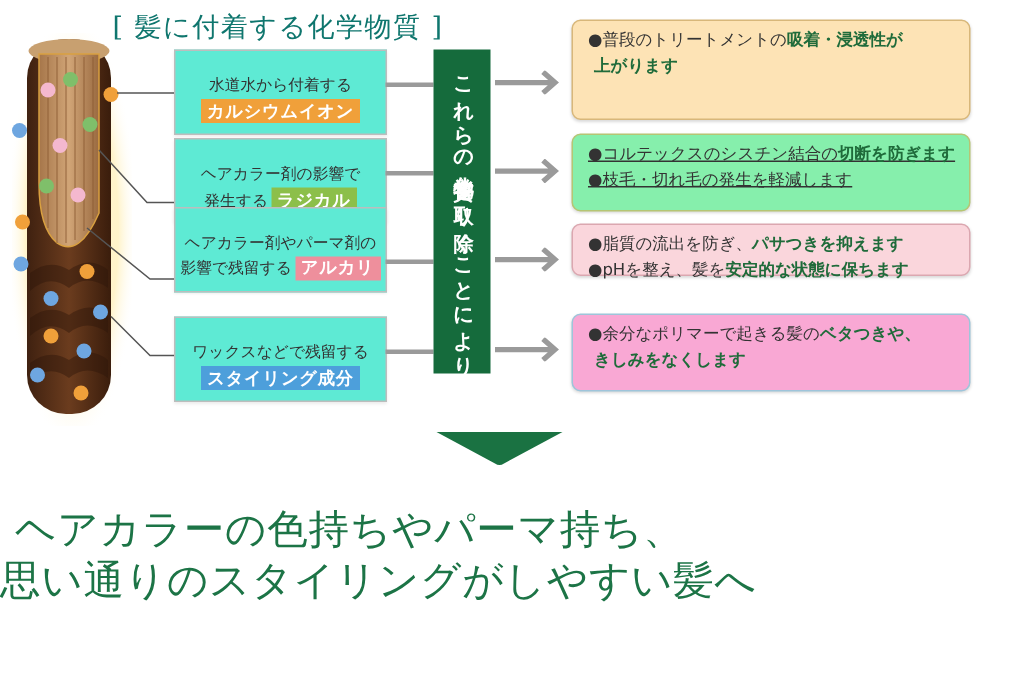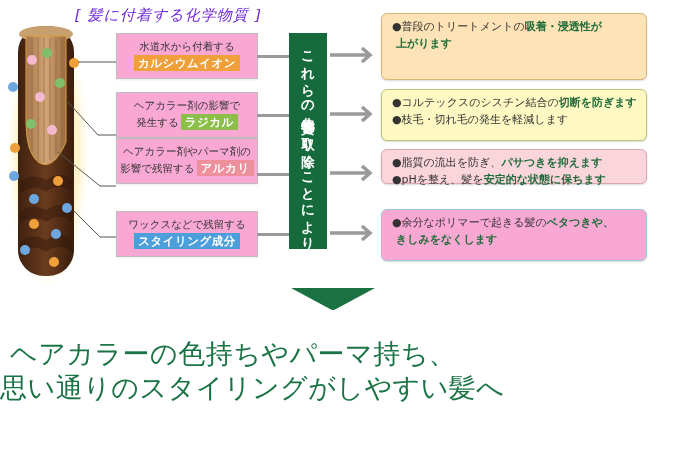--- a/index.html
+++ b/index.html
@@ -9,9 +9,8 @@
   }
   .abs { position: absolute; }
   #section-title {
-    left: 75px; top: 6px; font-size: 15px; color: #6d28d9; letter-spacing: 1px;
+    left: 75px; top: 6px; font-size: 18px; color: #0f766e; letter-spacing: 1px;
     font-family: "DejaVu Serif", "Liberation Serif", serif;
-    font-style: italic;
   }
   
   #hair { left: 8px; top: 22px; width: 80px; height: 262px; }

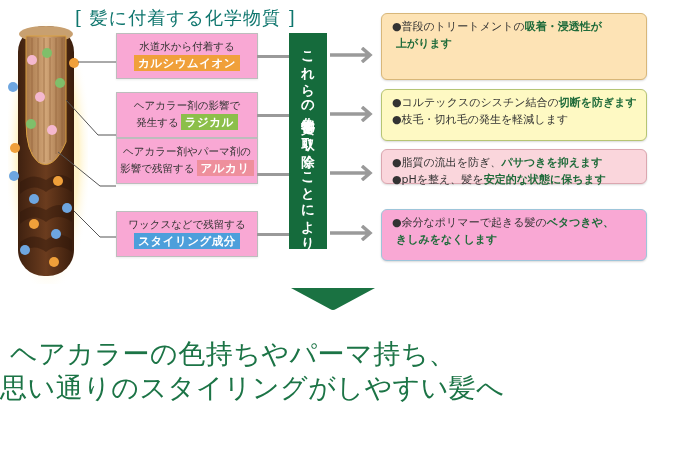--- a/index.html
+++ b/index.html
@@ -17,8 +17,8 @@
   
   .src-box {
     position: absolute; left: 116px; width: 140px; height: 40px;
-    background: #f9a8d4; border: 1px solid #bdbdbd; box-shadow: 0 1px 2px rgba(0,0,0,0.08);
-    text-align: center; font-size: 10.5px; color: #333; line-height: 17px; padding-top: 4px;
+    background: #5eead4; border: 1px solid #bdbdbd; box-shadow: 0 1px 2px rgba(0,0,0,0.08);
+    text-align: center; font-size: 10.5px; color: #333; line-height: 17px; padding-top: 15px;
     box-sizing: content-box;
   }
   .src-box .tag {

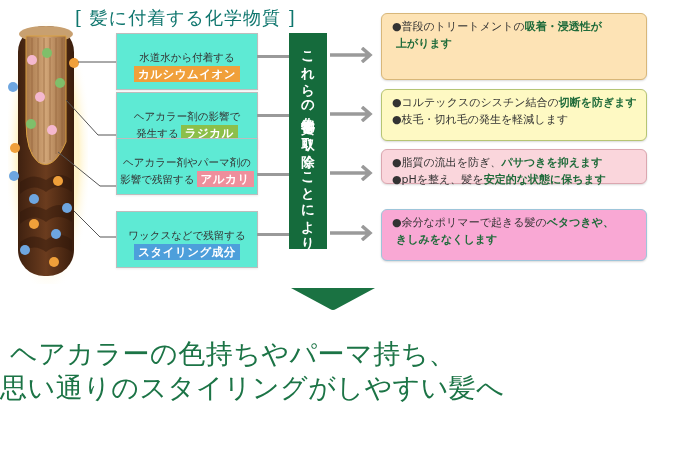--- a/index.html
+++ b/index.html
@@ -165,7 +165,7 @@
     <p><span>●普段のトリートメントの</span><span class="hl">吸着・浸透性が</span></p>
     <p style="padding-left: 4px;"><span class="hl">上がります</span></p>
   </div>
-<div class="res-box" id="res-1" style="top: 89px; height: 52px; background: #fef9c3; border-color: rgb(182, 197, 116);">
+<div class="res-box" id="res-1" style="top: 89px; height: 52px; background: #86efac; border-color: rgb(182, 197, 116); text-decoration: underline;">
     <p><span>●コルテックスのシスチン結合の</span><span class="hl">切断を防ぎます</span></p>
     <p><span>●枝毛・切れ毛の発生を軽減します</span></p>
   </div>

